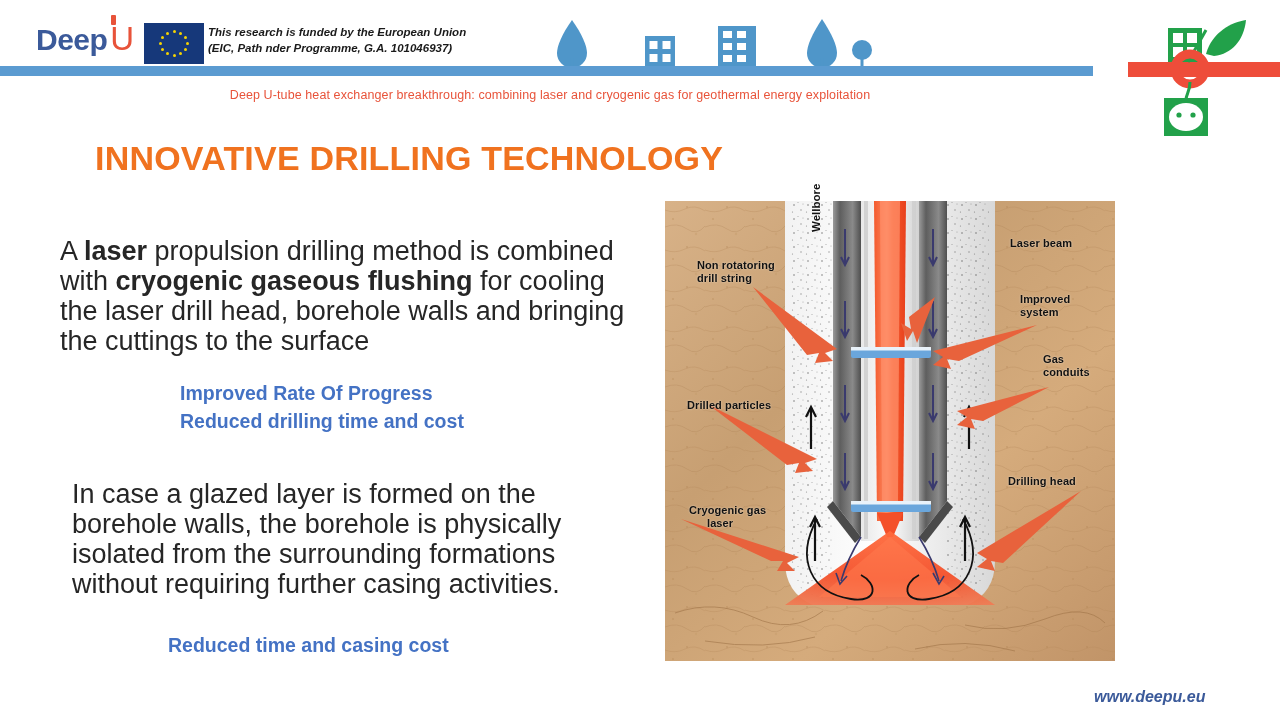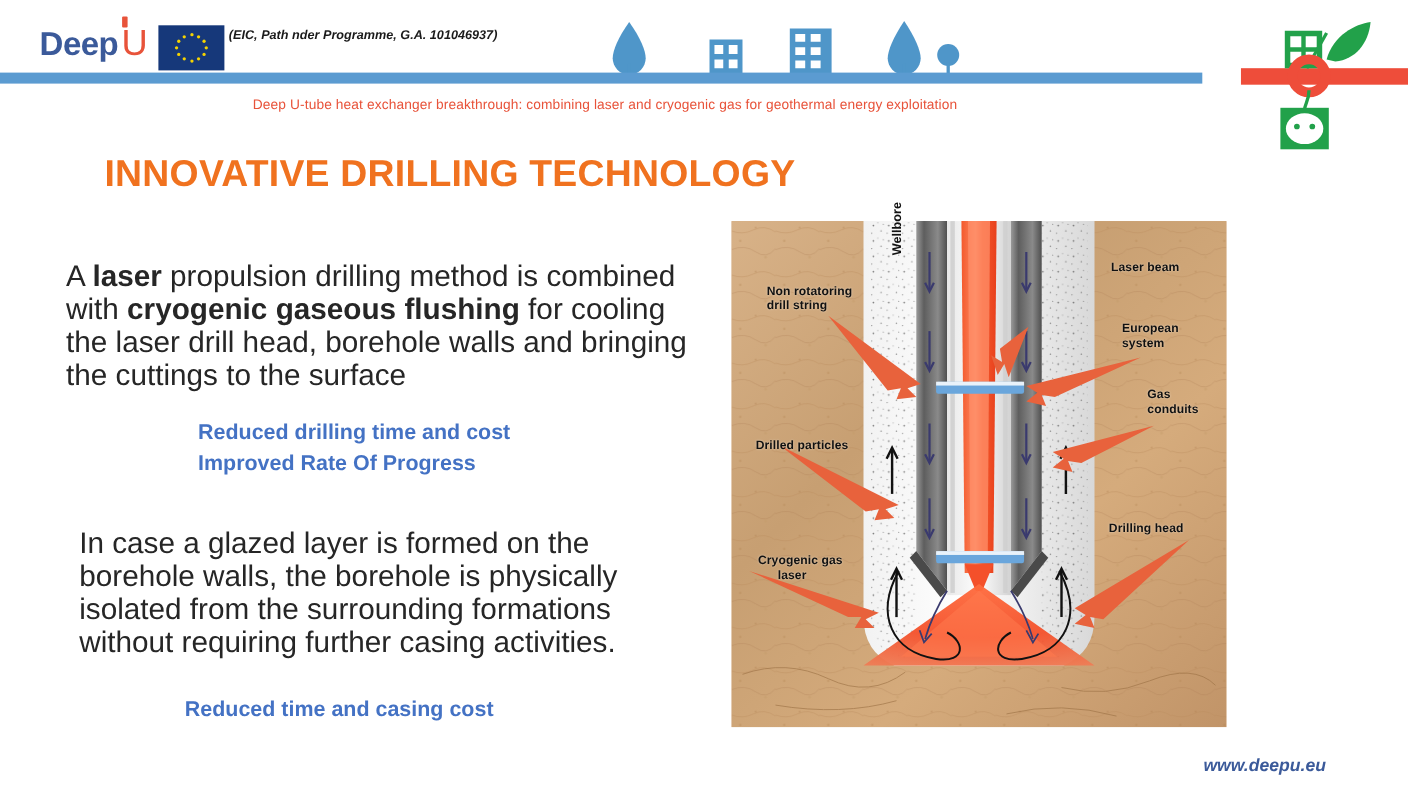--- a/index.html
+++ b/index.html
@@ -212,6 +212,7 @@
   </div>
 
   <div id="eu-funding-text">
+    <div>This research is funded by the European Union</div>
     <div>(EIC, Path  nder Programme, G.A. 101046937)</div>
   </div>
 

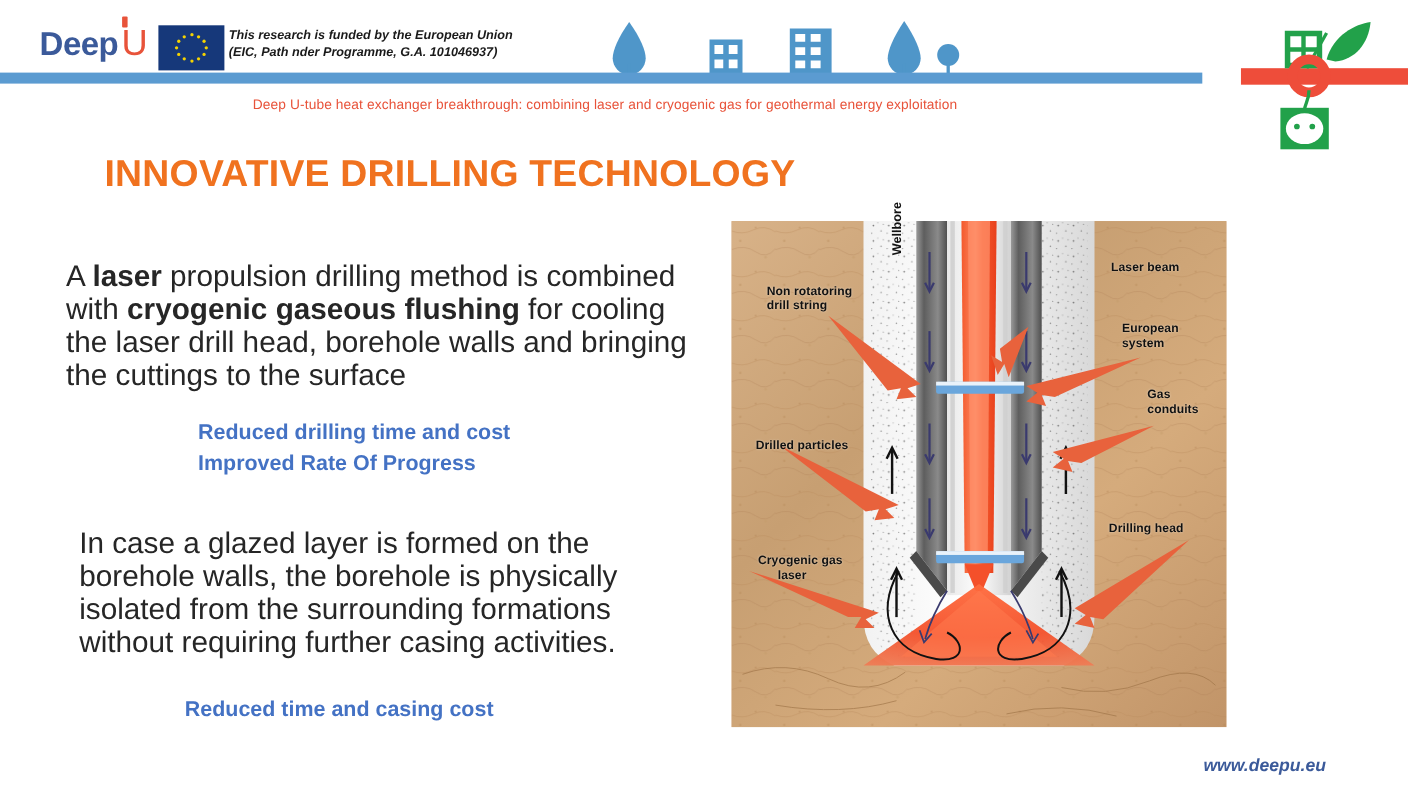--- a/index.html
+++ b/index.html
@@ -439,7 +439,7 @@
   <div class="dlabel" style="left:345px; top:36px;">Laser beam</div>
 
   <div class="dlabel r" style="left:355px; top:92px;">
-    <div>European</div>
+    <div>Improved</div>
     <div>system</div>
   </div>
 

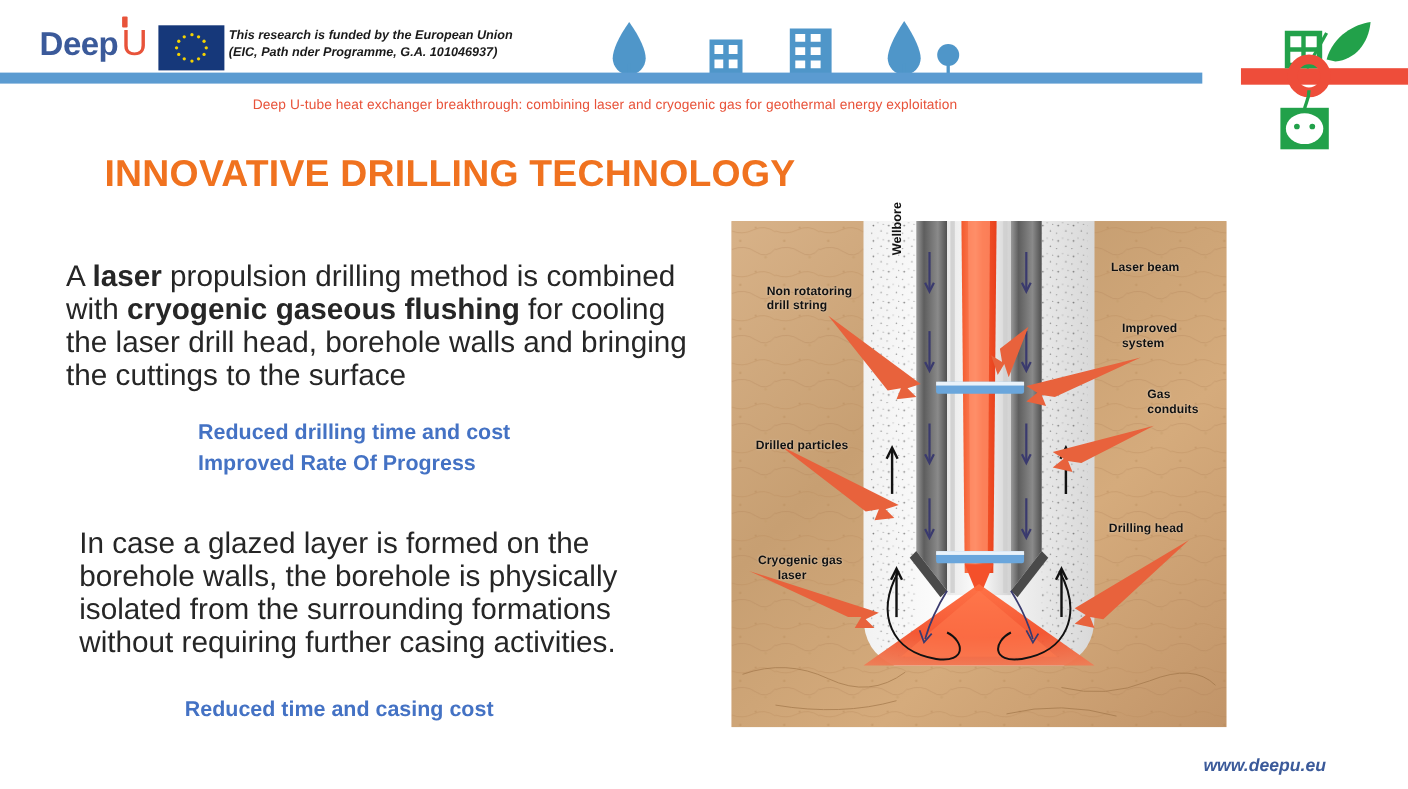--- a/index.html
+++ b/index.html
@@ -273,8 +273,8 @@
 </div>
 
 <div id="highlight-1" class="highlight-block">
+  <div>Improved Rate Of Progress</div>
   <div>Reduced drilling time and cost</div>
-  <div>Improved Rate Of Progress</div>
 </div>
 
 <div id="para-2">

